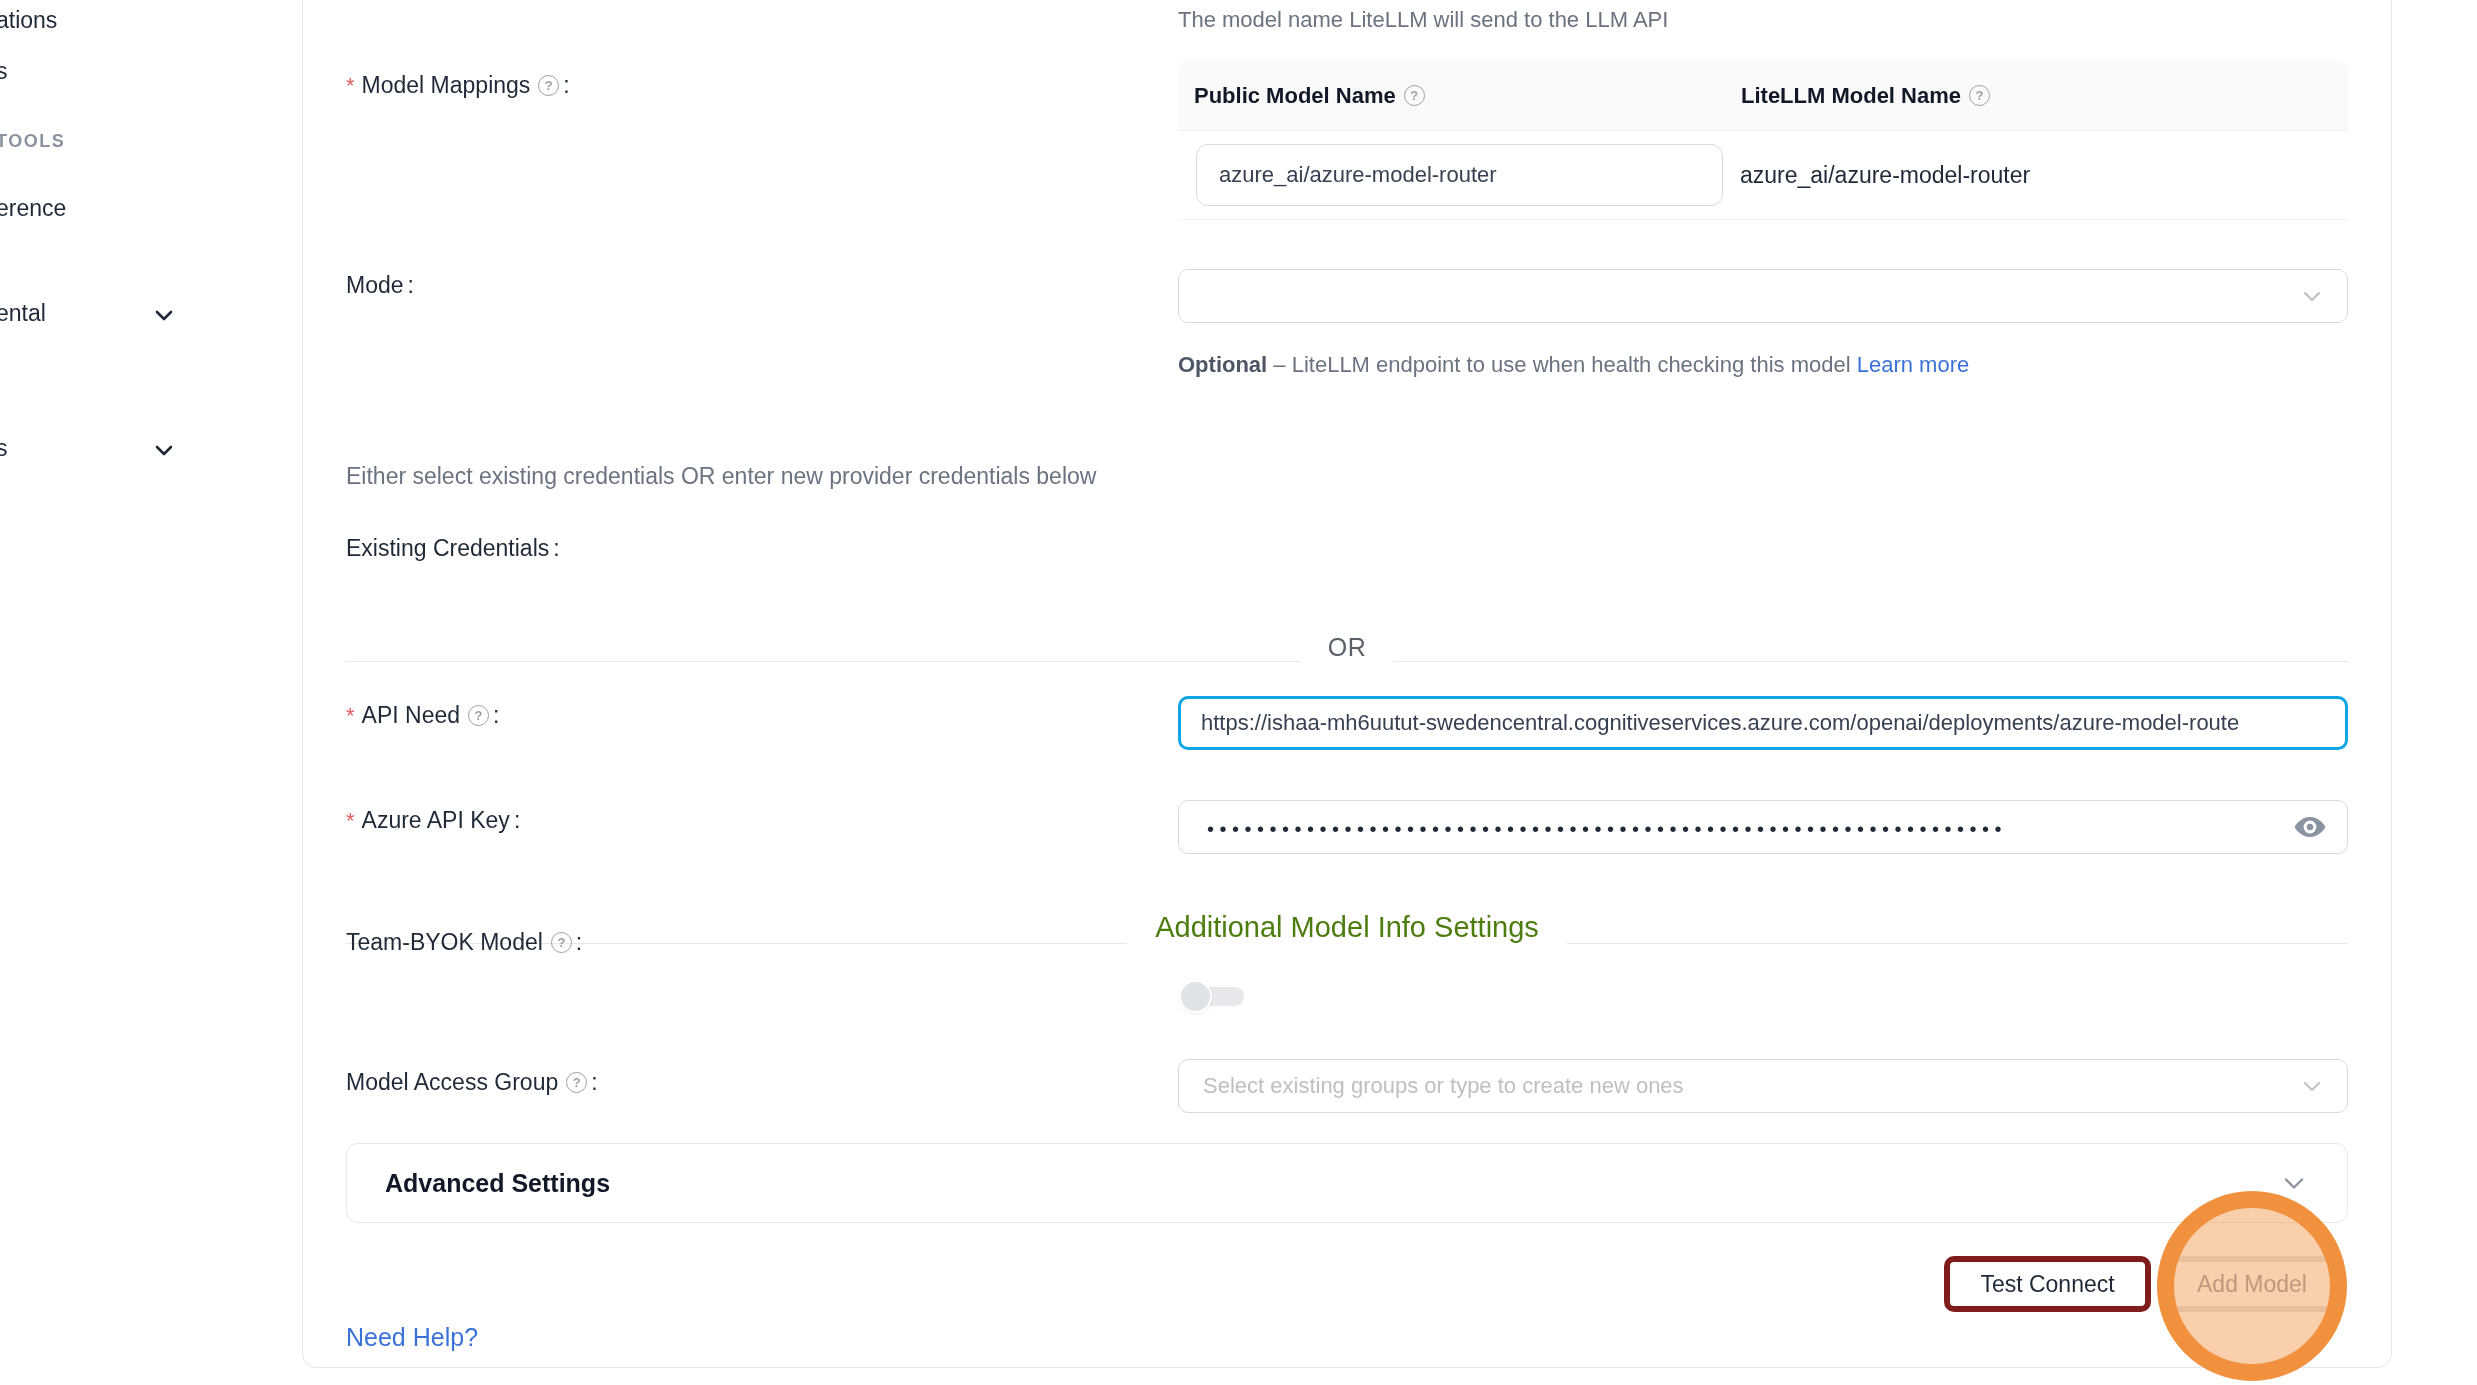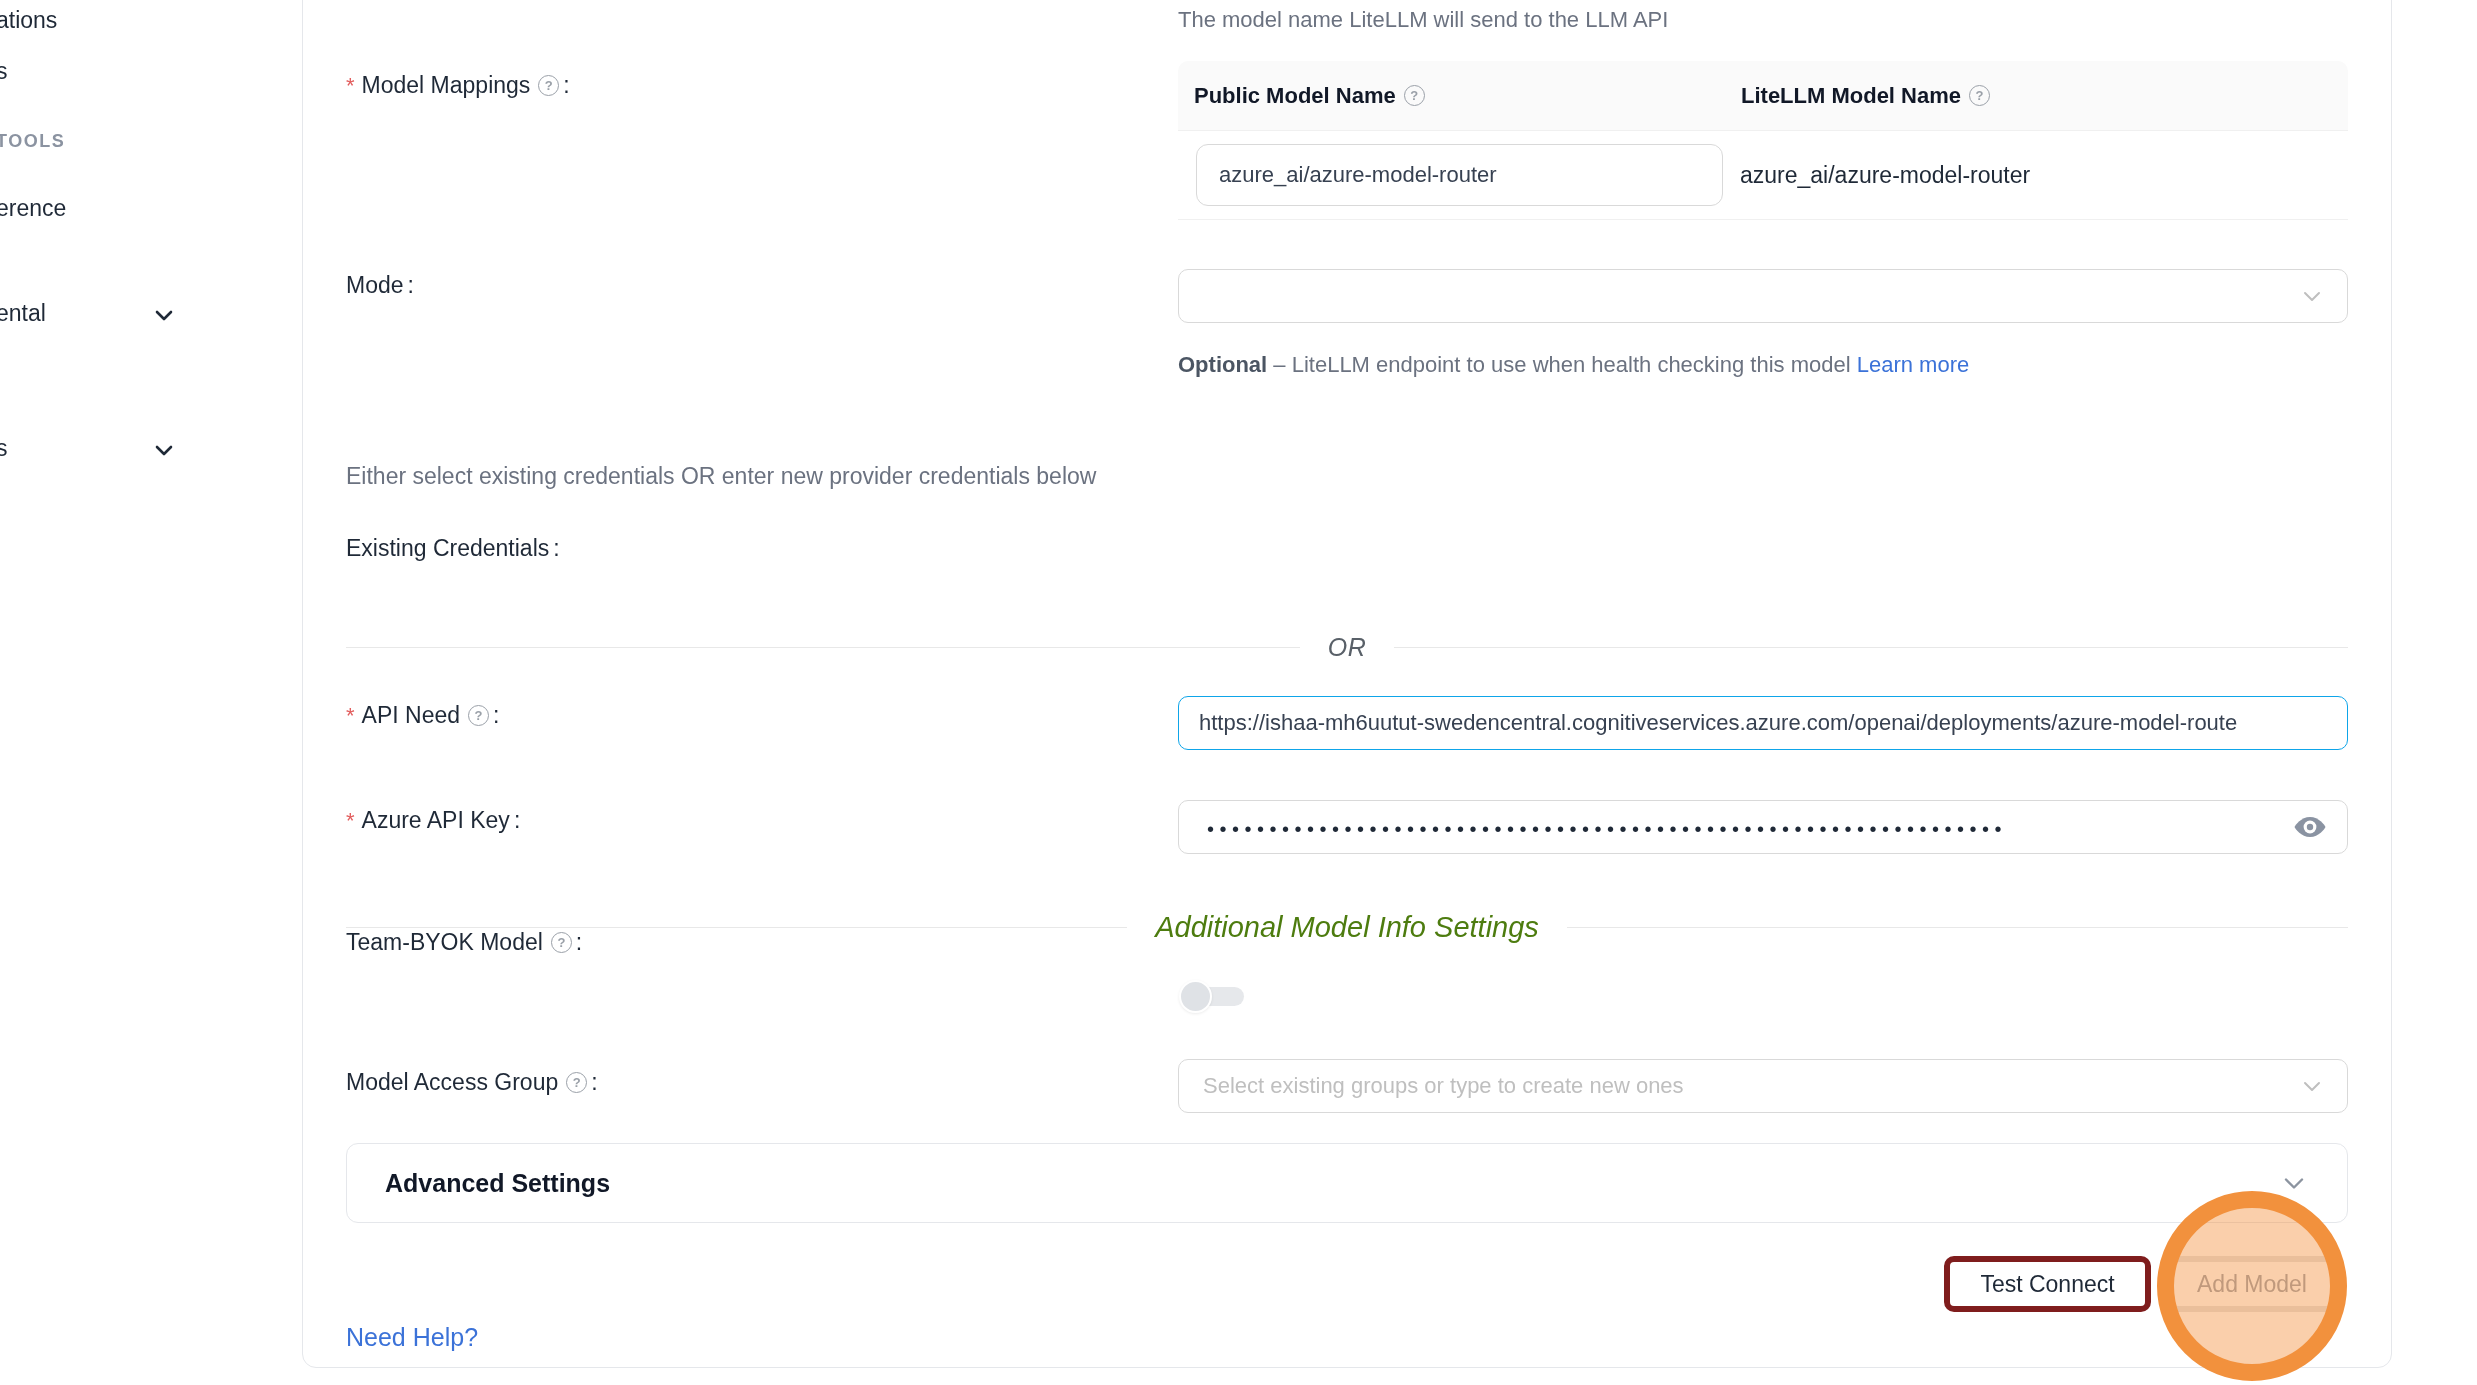--- a/index.html
+++ b/index.html
@@ -48,7 +48,7 @@
   .link { color:#3b72d8; cursor:pointer; }
 
   
-  .tdivider { position:absolute; left:43px; width:2002px; display:flex; align-items:center;font-style:italic; }
+  .tdivider { position:absolute; left:43px; width:2002px; display:flex; align-items:flex-end; }
   .tdivider::before, .tdivider::after { content:""; flex:1; border-top:1px solid #e8e8e8; }
   .tdivider .dtext { padding:0 28px; white-space:nowrap; }
   .or-text { font-size:25px; color:#596068; font-weight:500; letter-spacing:0.5px; }

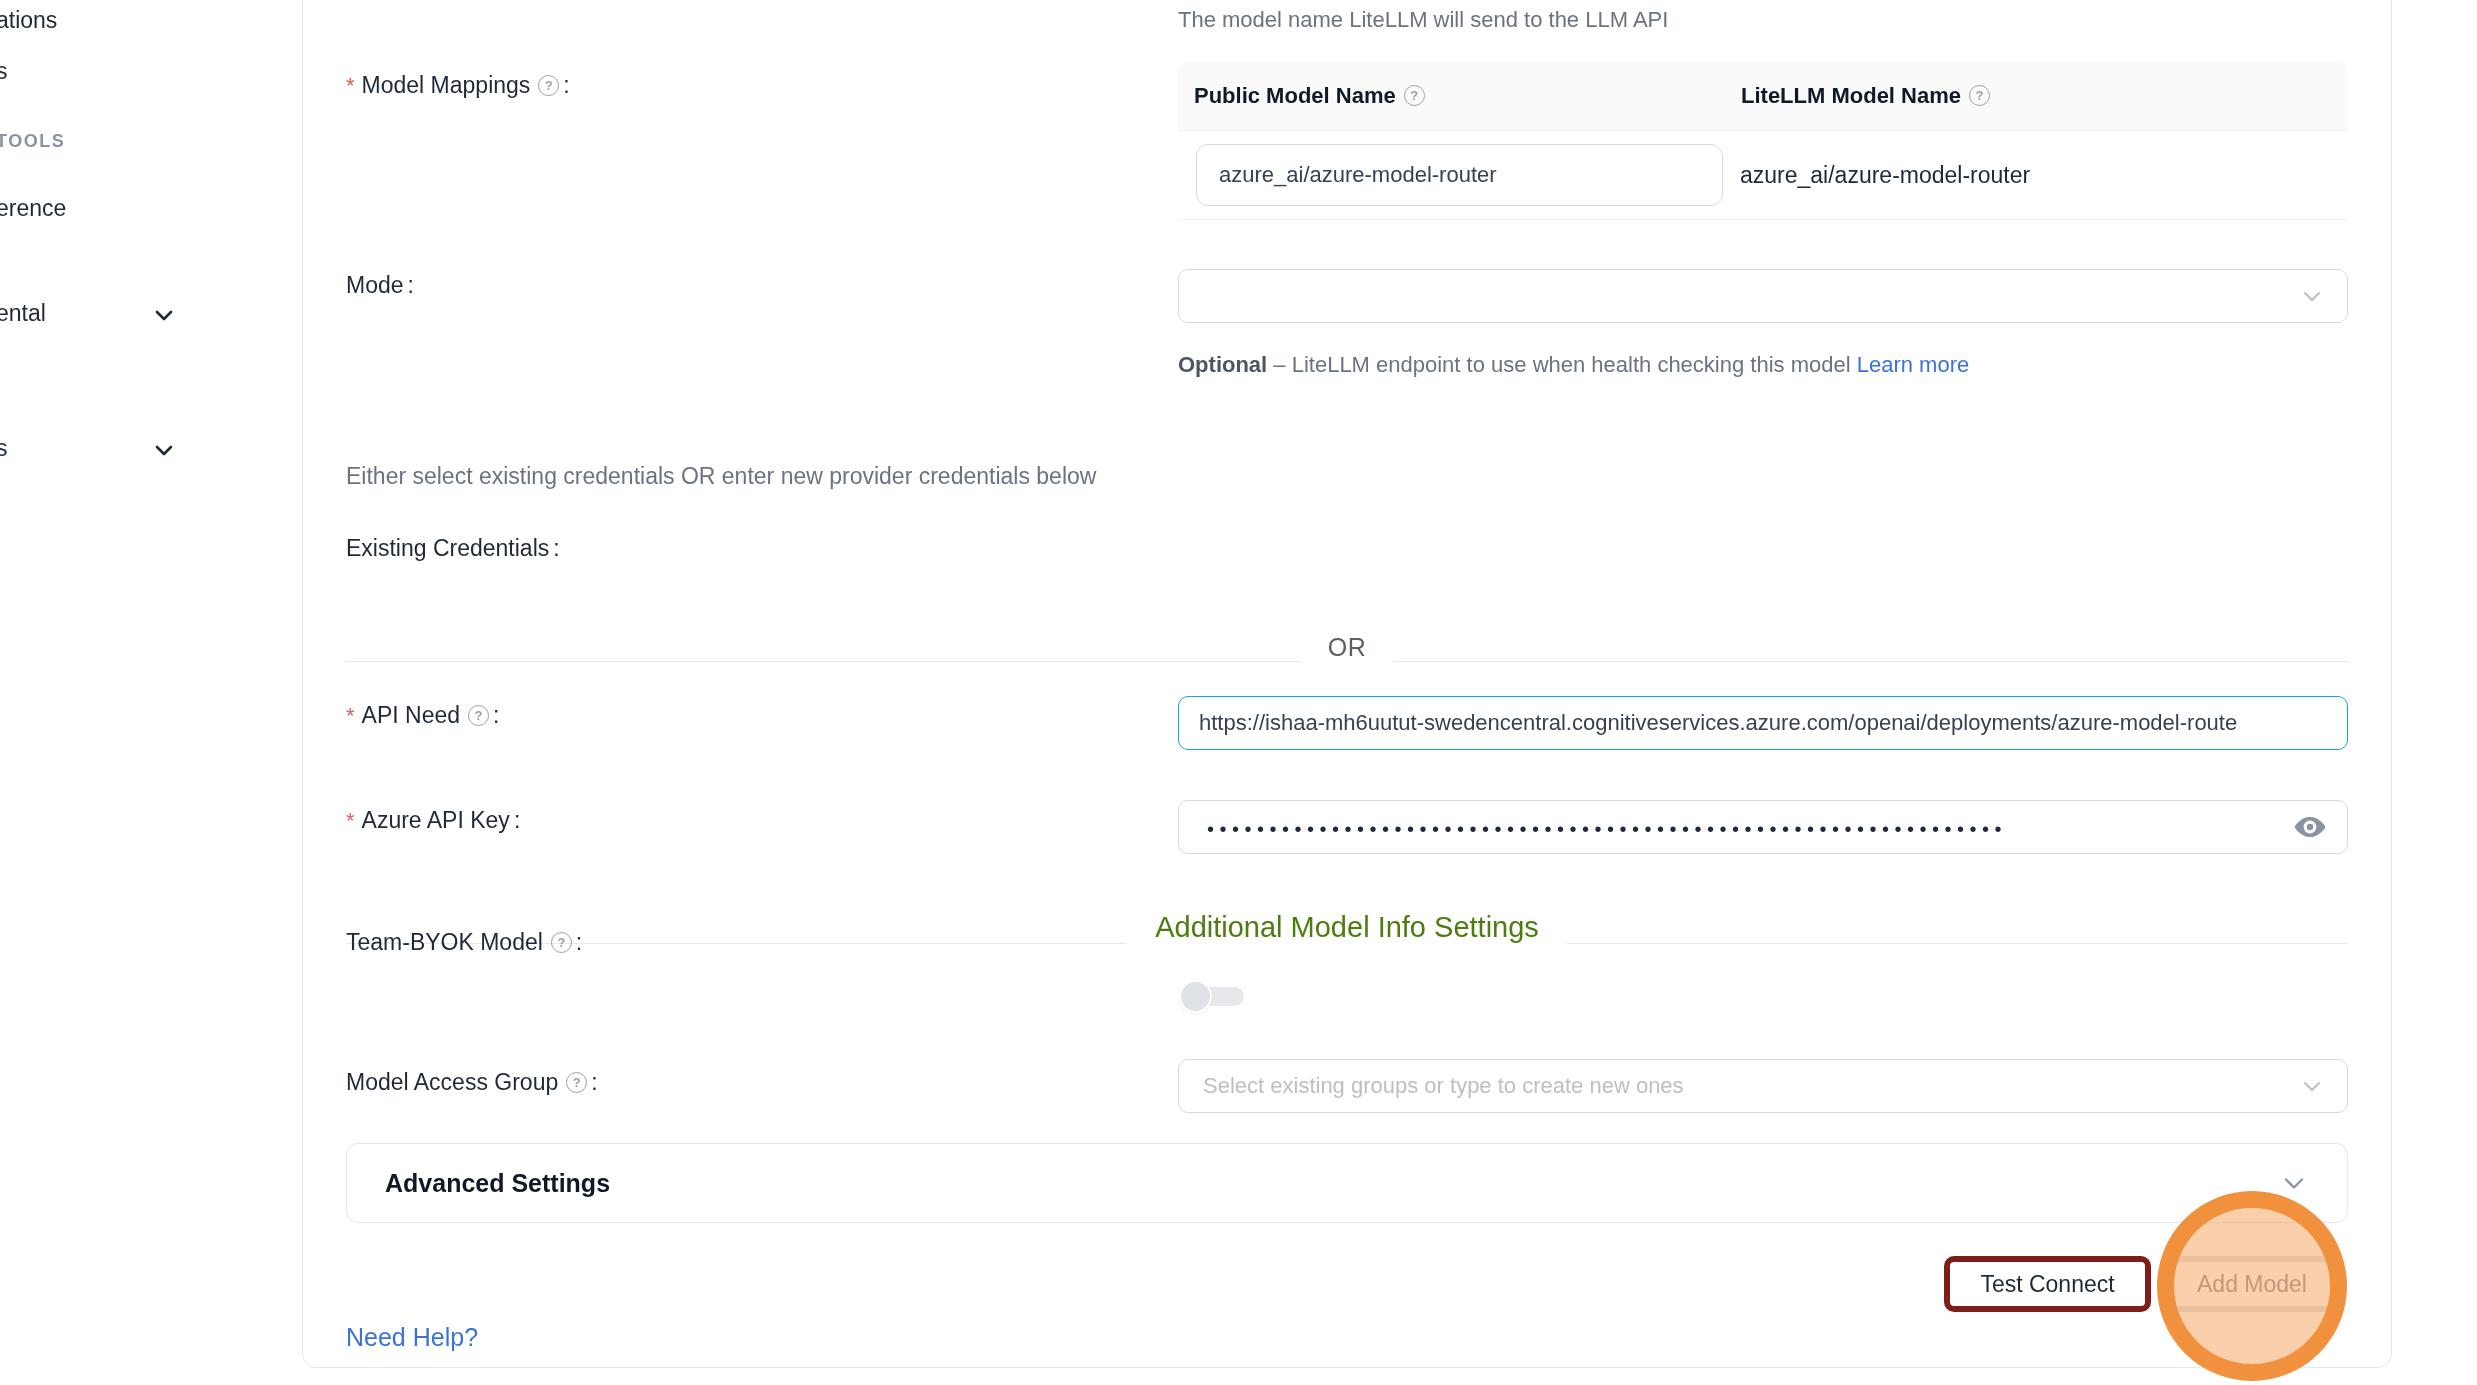--- a/index.html
+++ b/index.html
@@ -39,7 +39,7 @@
          border-radius:10px; display:flex; align-items:center; padding:0 56px 0 24px; font-size:22px; color:#1f2937; }
   .sel .chev { position:absolute; right:22px; top:50%; transform:translateY(-50%); width:26px; height:26px; }
   .placeholder { color:#bfbfbf; }
-  .text-input { position:absolute; left:875px; width:1170px; height:54px; border:1px solid #0ea5e9; border-radius:10px;
+  .text-input { position:absolute; left:875px; width:1170px; height:54px; border:3px solid #0ea5e9; border-radius:10px;
                 font-size:22px; color:#374151; padding:0 20px; outline:none; white-space:nowrap; overflow:hidden;
                 font-family:"Liberation Sans",sans-serif; background:#fff; }
 

